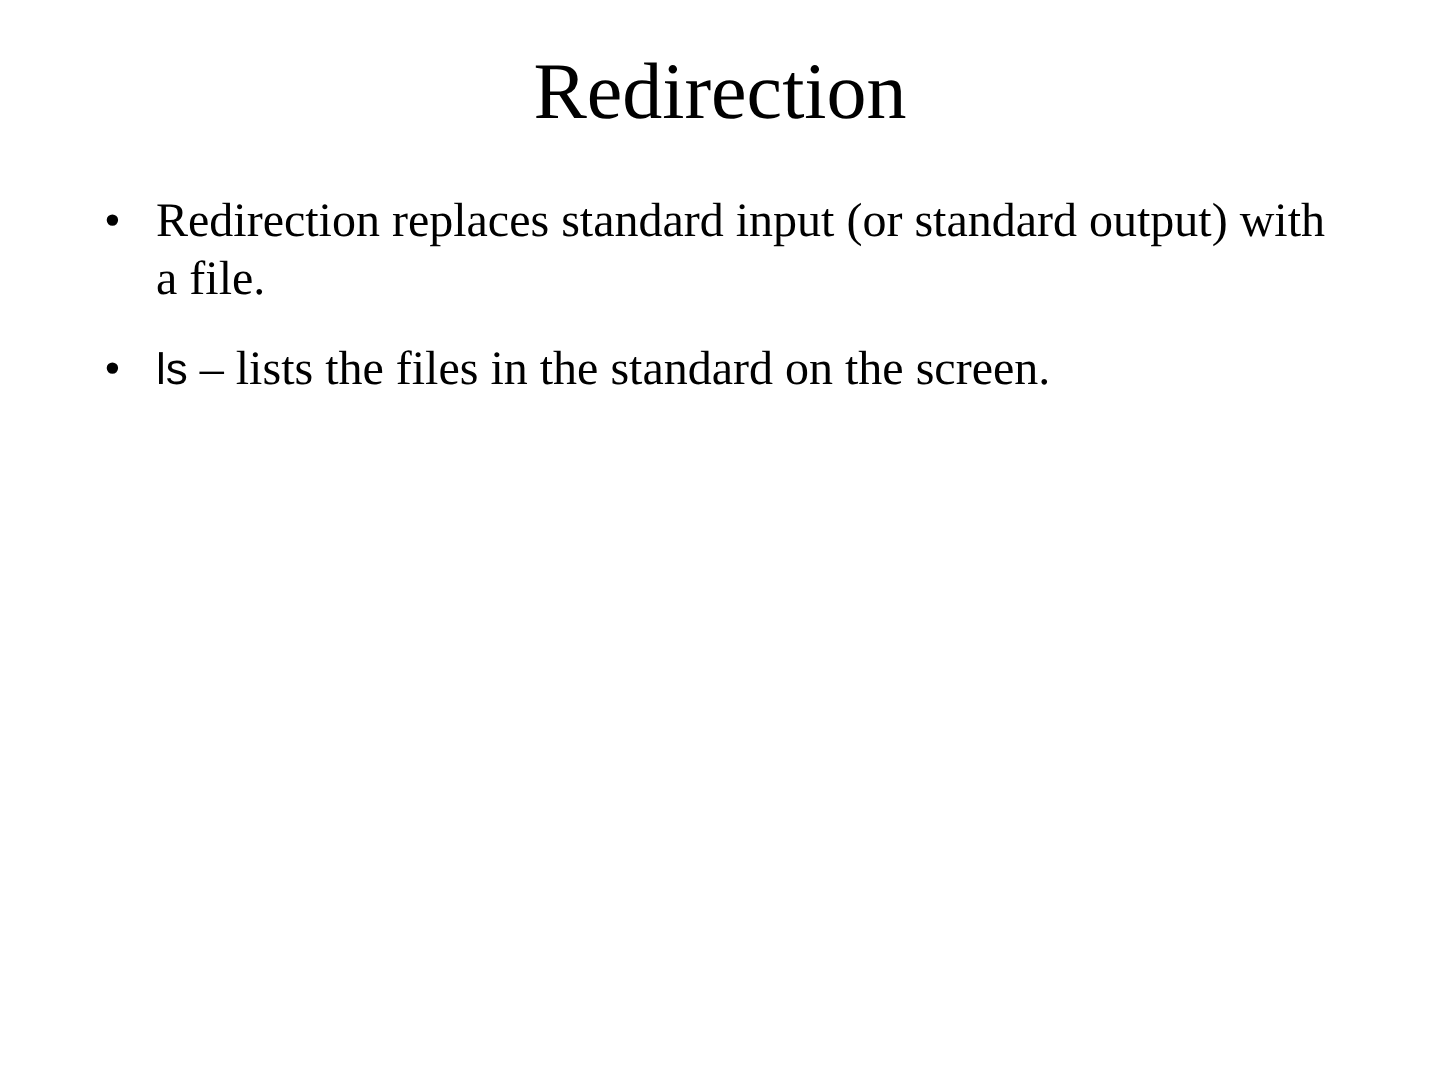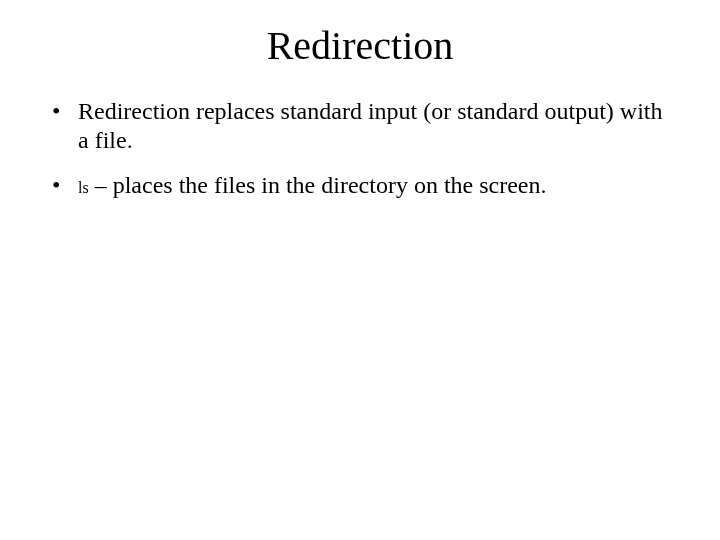--- a/index.html
+++ b/index.html
@@ -42,8 +42,8 @@
     top: 0;
   }
   .mono {
-    font-family: Liberation Serif, serif;
-    font-size: 16px;
+    font-family: Liberation Sans, sans-serif;
+    font-size: 22px;
   }
 </style>
 </head>

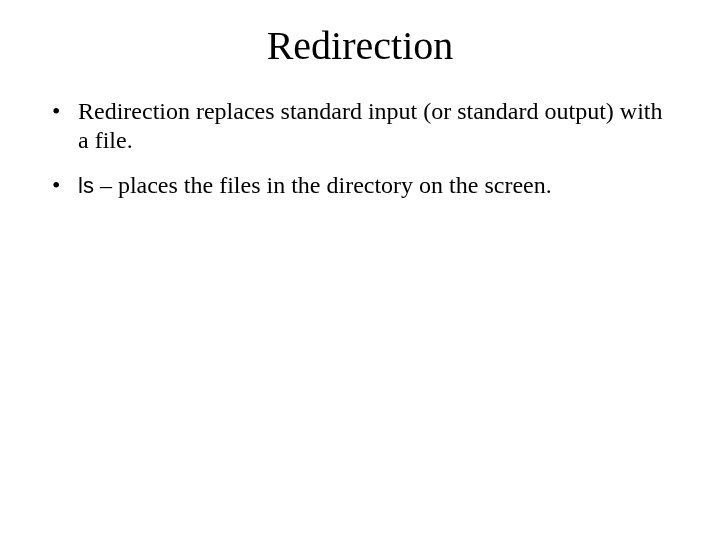--- a/index.html
+++ b/index.html
@@ -53,7 +53,7 @@
   <h1 class="title">Redirection</h1>
   <ul class="bullets">
     <li><span>Redirection replaces standard input (or standard output) with a file.</span></li>
-    <li><span class="mono">ls</span><span> – places the files in the directory on the screen.</span></li>
+    <li><span class="mono">ls</span><span> – lists the files in the standard on the screen.</span></li>
   </ul>
 </div>
 

